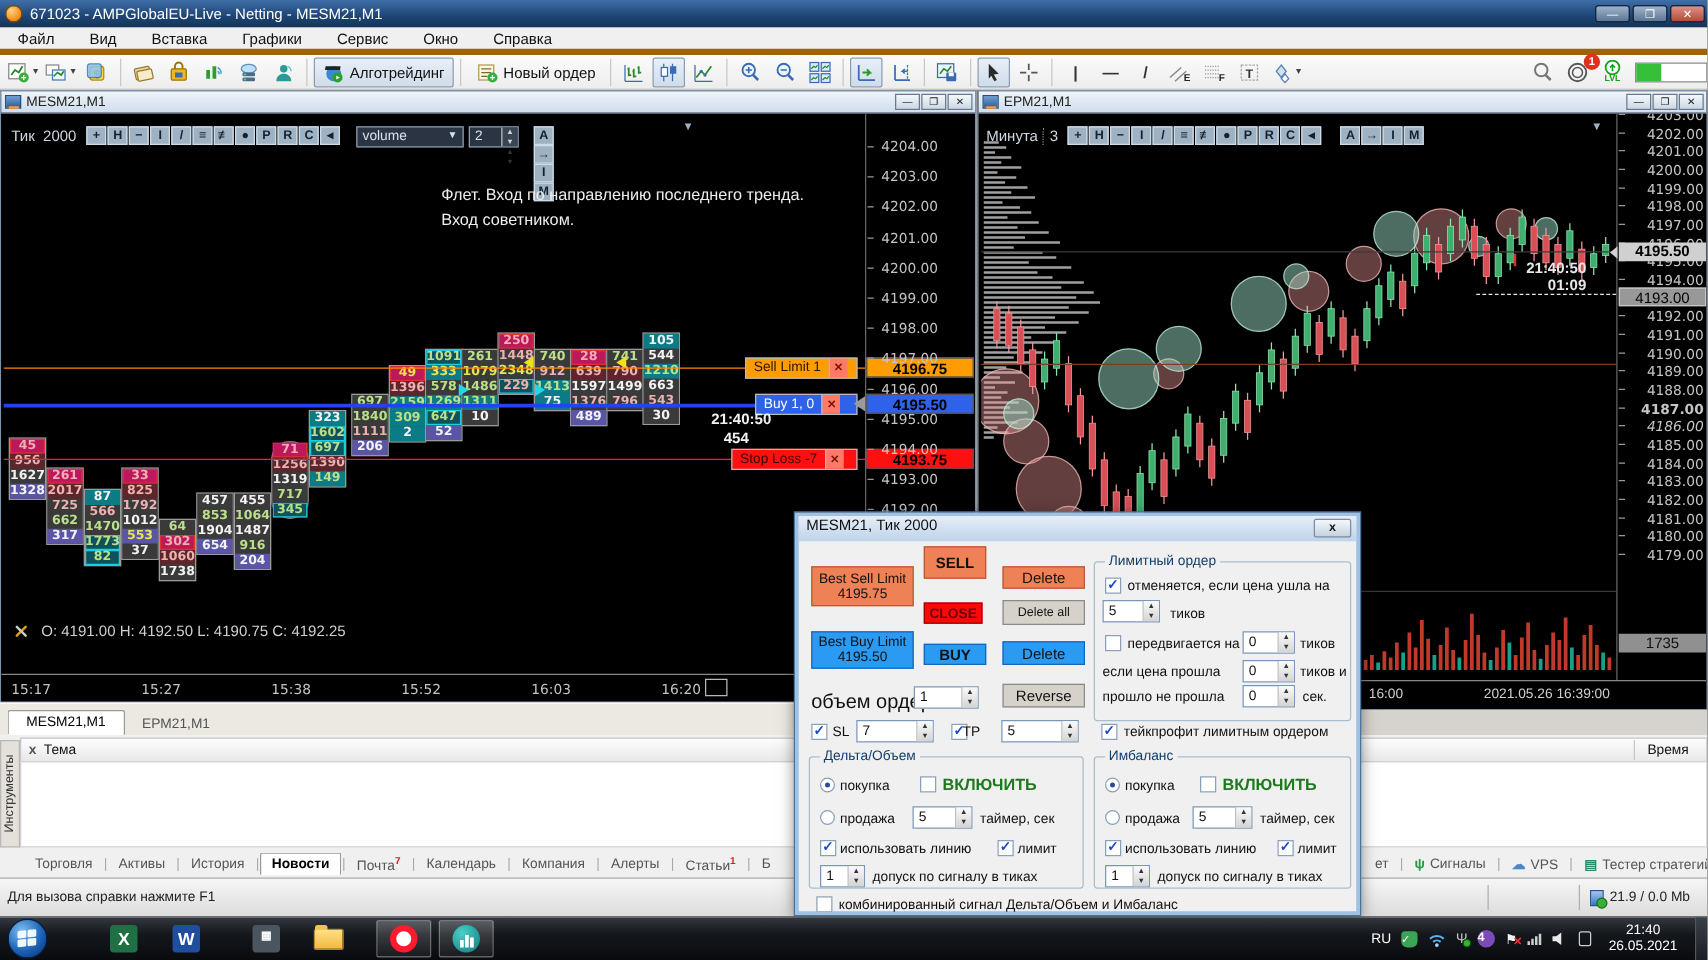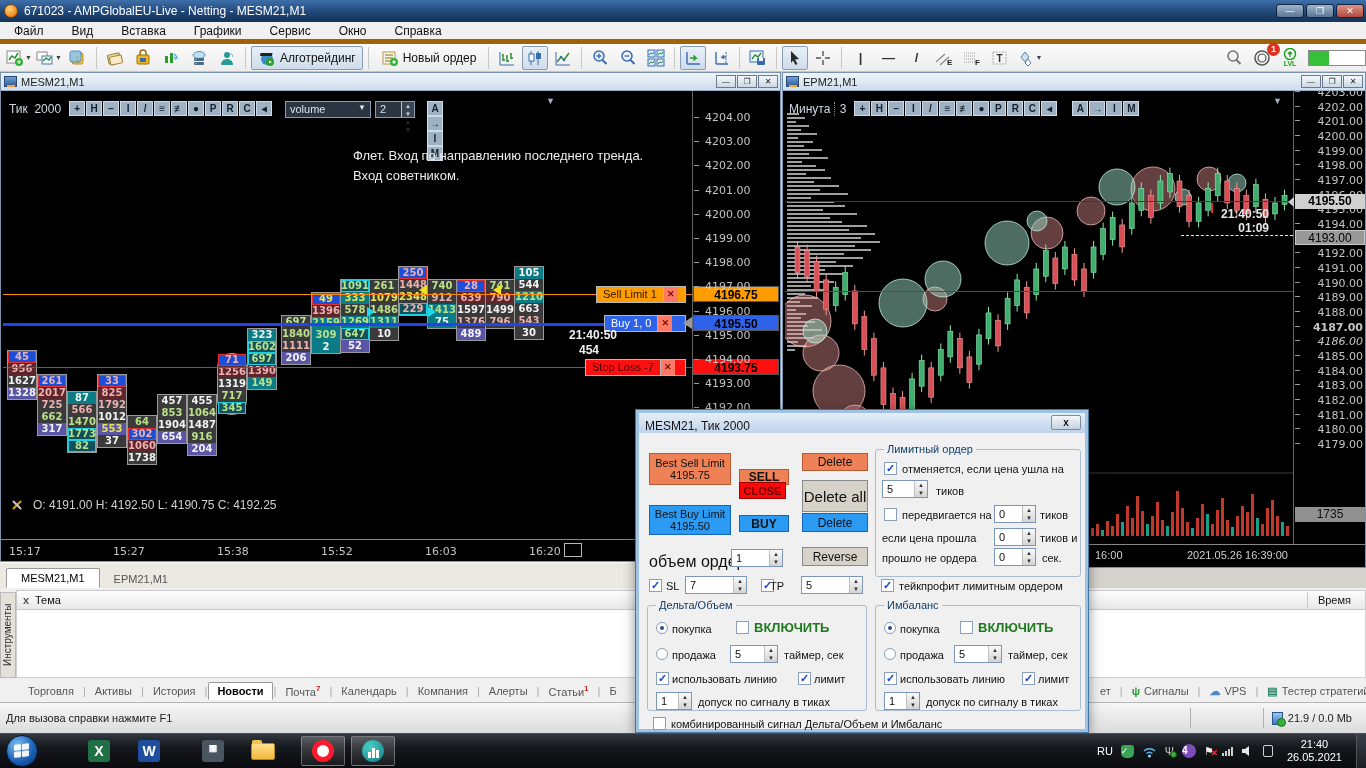--- a/index.html
+++ b/index.html
@@ -44,7 +44,7 @@
 .ccol{position:absolute;width:30px;border:1px solid #9a9a9a;background:#3a3a3a}
 .cell{height:12px;font-size:10px;font-weight:bold;line-height:12px;text-align:center;font-family:"DejaVu Sans",sans-serif}
 .cell-n{background:#3a3a3a}.cell-t{background:#0b7c86}.cell-p{background:#5b55a6}.cell-r{background:#5d262a}
-.cell-o{background:#1d4ed8;box-shadow:inset 0 0 0 1px #e03030}
+.cell-o{background:#be185d;box-shadow:inset 0 0 0 1px #e03030}
 .cell-b{background:#11515c;box-shadow:inset 0 0 0 1px #1ad0e0}
 .t-w{color:#f2f2f2}.t-g{color:#b9e08a}.t-k{color:#eeb0b0}.t-y{color:#e8e455}
 .tri{position:absolute;width:0;height:0}

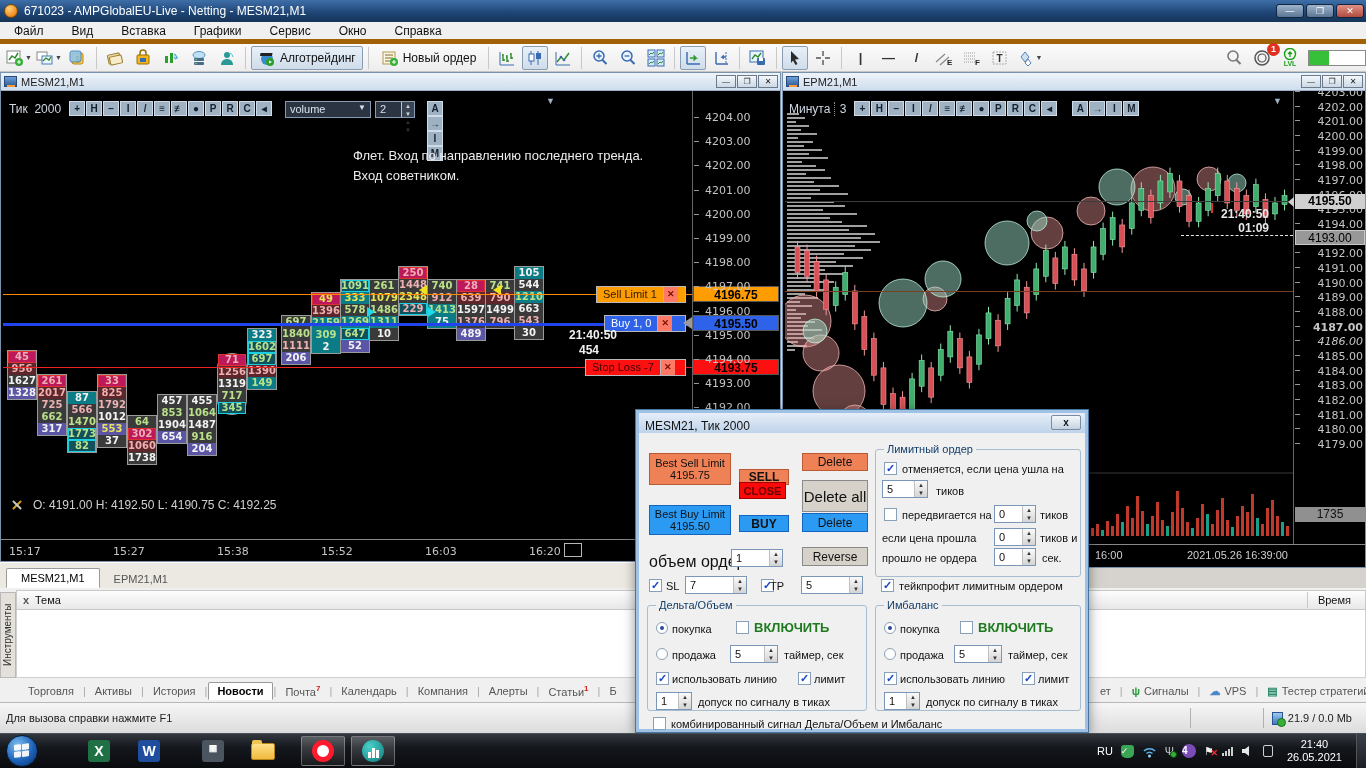--- a/index.html
+++ b/index.html
@@ -92,7 +92,7 @@
 .showdesk{width:10px;height:35px;border-left:1px solid #555;background:linear-gradient(#3a4048,#1a1e24);margin-left:4px}
 
 #dialog{position:absolute;left:636px;top:410px;width:452px;height:322px;background:#f0f0f0;border:3px solid #9ec1e4;outline:1px solid #46759e;box-shadow:0 3px 12px rgba(0,0,0,.5);z-index:40}
-#dtitle{position:absolute;left:0;top:0;right:0;height:20px;background:linear-gradient(#e6eef8,#bed3ea);display:flex;align-items:flex-end;padding-left:6px;font-size:12px;color:#111}
+#dtitle{position:absolute;left:0;top:0;right:0;height:20px;background:linear-gradient(#e6eef8,#bed3ea);display:flex;align-items:flex-start;padding-left:6px;font-size:12px;color:#111}
 .dclose{position:absolute;right:4px;top:2px;width:30px;height:15px;border:1px solid #7a8aa0;border-radius:2px;background:linear-gradient(#f4f8fc,#c4d2e0);font-size:10px;font-weight:bold;text-align:center;line-height:13px}
 .dbtn{position:absolute;border:1px solid #888;font-size:12px;font-weight:bold;display:flex;align-items:center;justify-content:center;text-align:center}
 .ob{background:#ef8157;border-color:#b85a34}

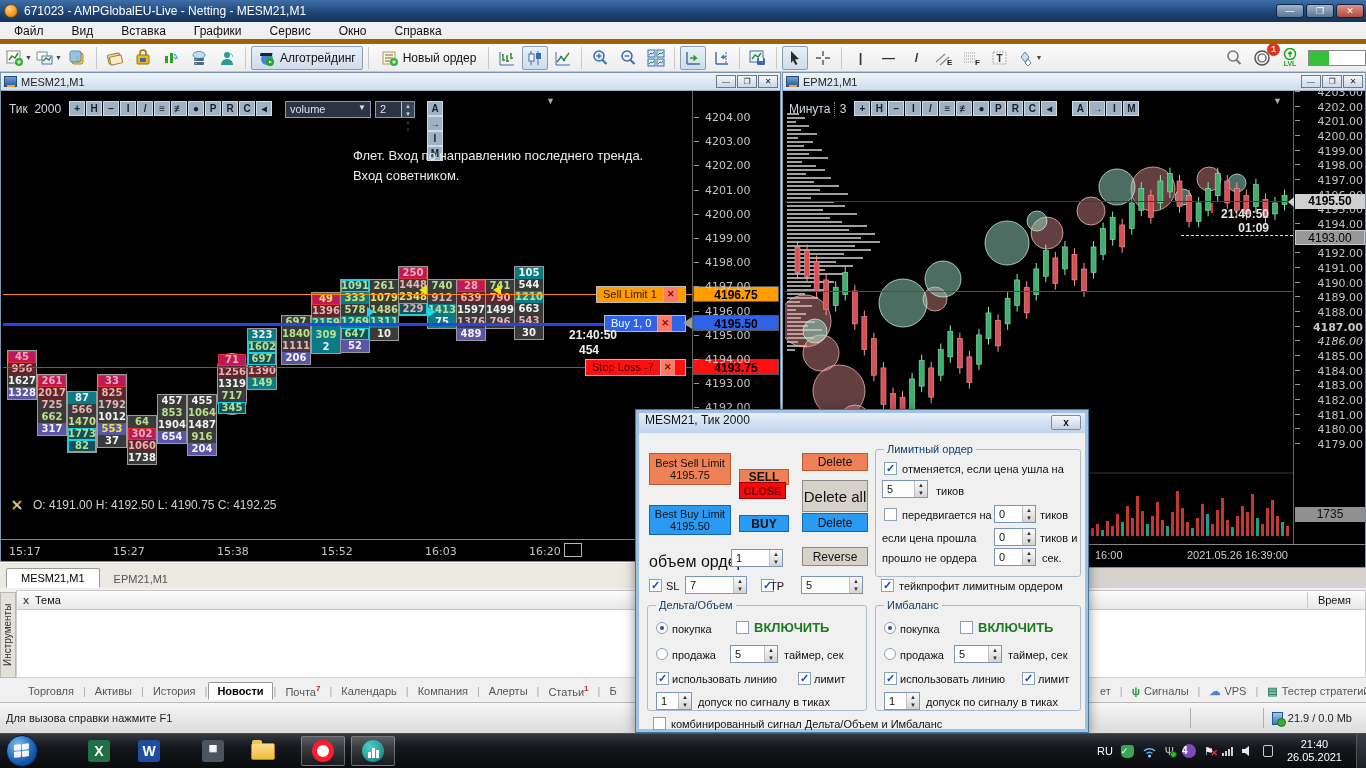--- a/index.html
+++ b/index.html
@@ -978,7 +978,7 @@
         <span>Best Sell Limit</span>
         <span>4195.75</span>
       </div>
-    <div class="dbtn ob" style="left:100px;top:56px;width:50px;height:16px">SELL</div>
+    <div class="dbtn ob" style="left:100px;top:24px;width:50px;height:26px">SELL</div>
     <div class="dbtn ob" style="left:163px;top:40px;width:66px;height:18px;font-weight:normal">Delete</div>
     <div class="dbtn rb2" style="left:100px;top:69px;width:47px;height:17px;font-size:11px">CLOSE</div>
     <div class="dbtn gb" style="left:163px;top:67px;width:66px;height:32px;font-size:15px">Delete all</div>

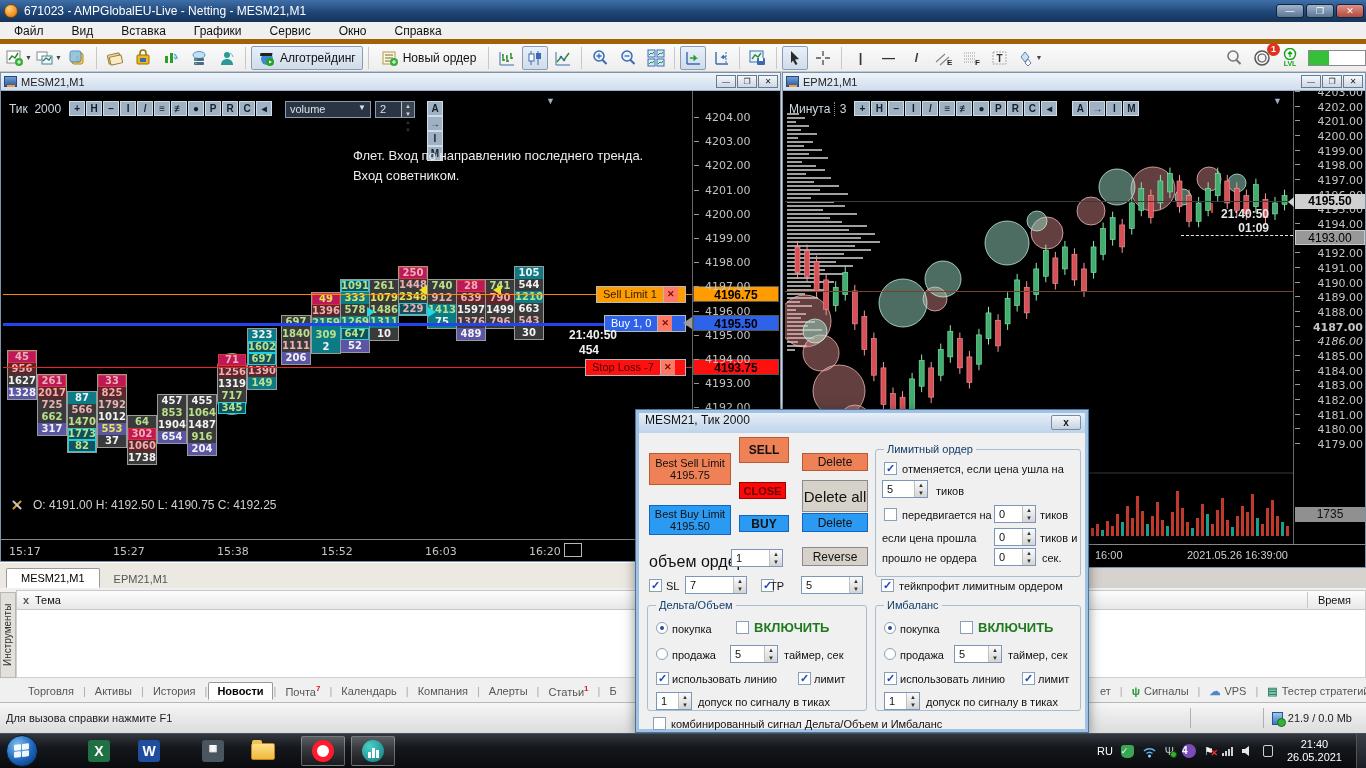--- a/index.html
+++ b/index.html
@@ -981,7 +981,7 @@
     <div class="dbtn ob" style="left:100px;top:24px;width:50px;height:26px">SELL</div>
     <div class="dbtn ob" style="left:163px;top:40px;width:66px;height:18px;font-weight:normal">Delete</div>
     <div class="dbtn rb2" style="left:100px;top:69px;width:47px;height:17px;font-size:11px">CLOSE</div>
-    <div class="dbtn gb" style="left:163px;top:67px;width:66px;height:32px;font-size:15px">Delete all</div>
+    <div class="dbtn gb" style="left:163px;top:67px;width:66px;height:20px;font-size:10px">Delete all</div>
     <div class="dbtn bb" style="left:10px;top:92px;width:82px;height:30px;font-weight:normal;font-size:11px;flex-direction:column">
         <span>Best Buy Limit</span>
         <span>4195.50</span>

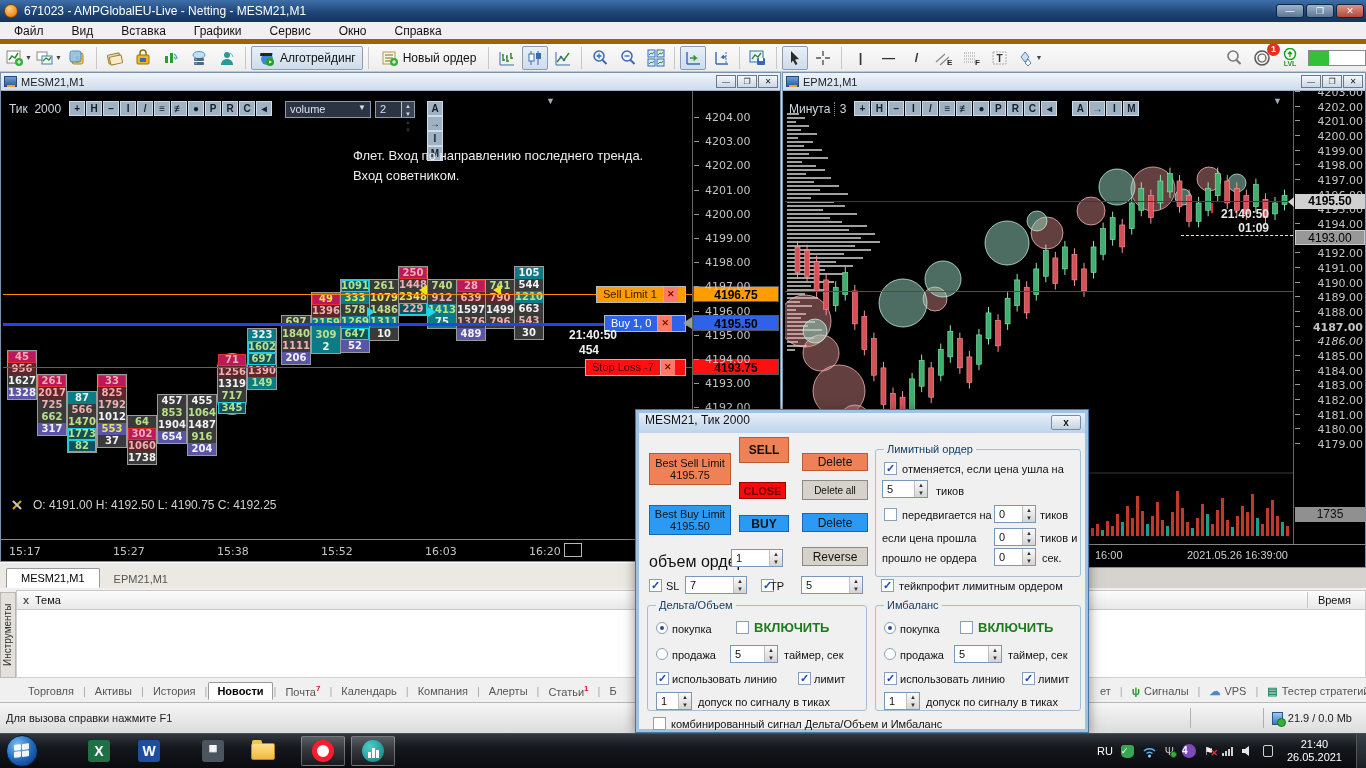--- a/index.html
+++ b/index.html
@@ -1029,7 +1029,7 @@
           </span>
         </div>
       <span class="dlab" style="left:164px;top:82px">тиков и</span>
-      <span class="dlab" style="left:6px;top:102px">прошло не ордера</span>
+      <span class="dlab" style="left:6px;top:102px">прошло не прошла</span>
       <div class="spin" style="left:118px;top:98px;width:42px">
           <span class="val">0</span>
           <span class="spn">

